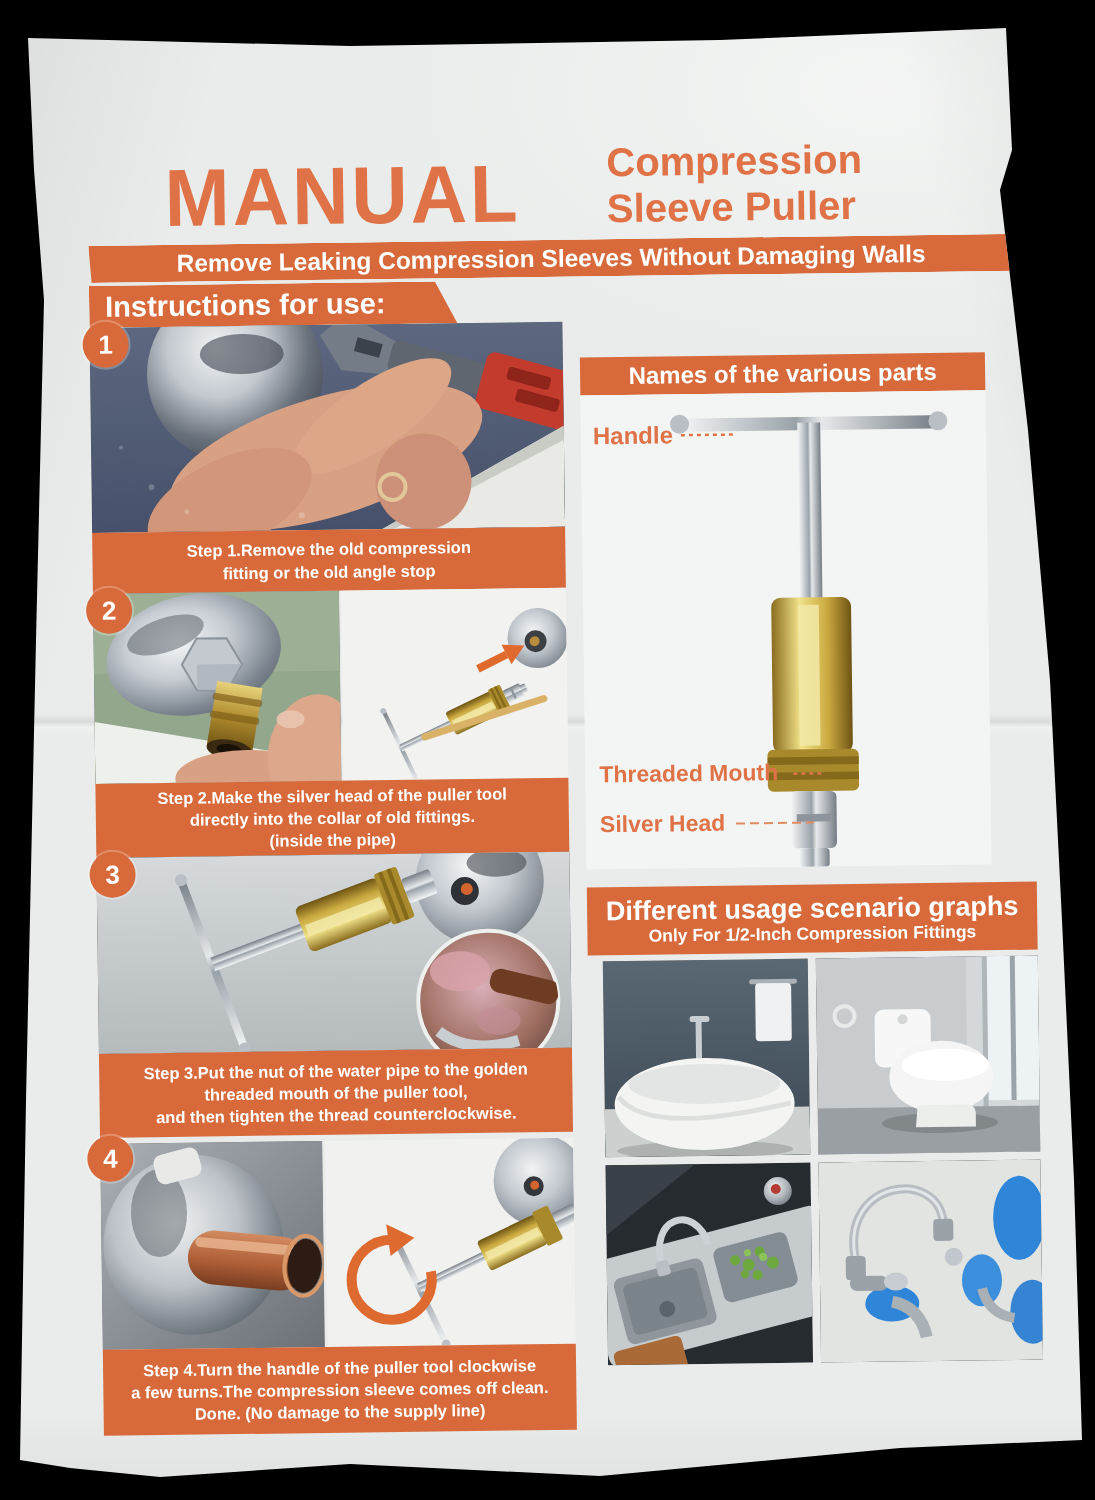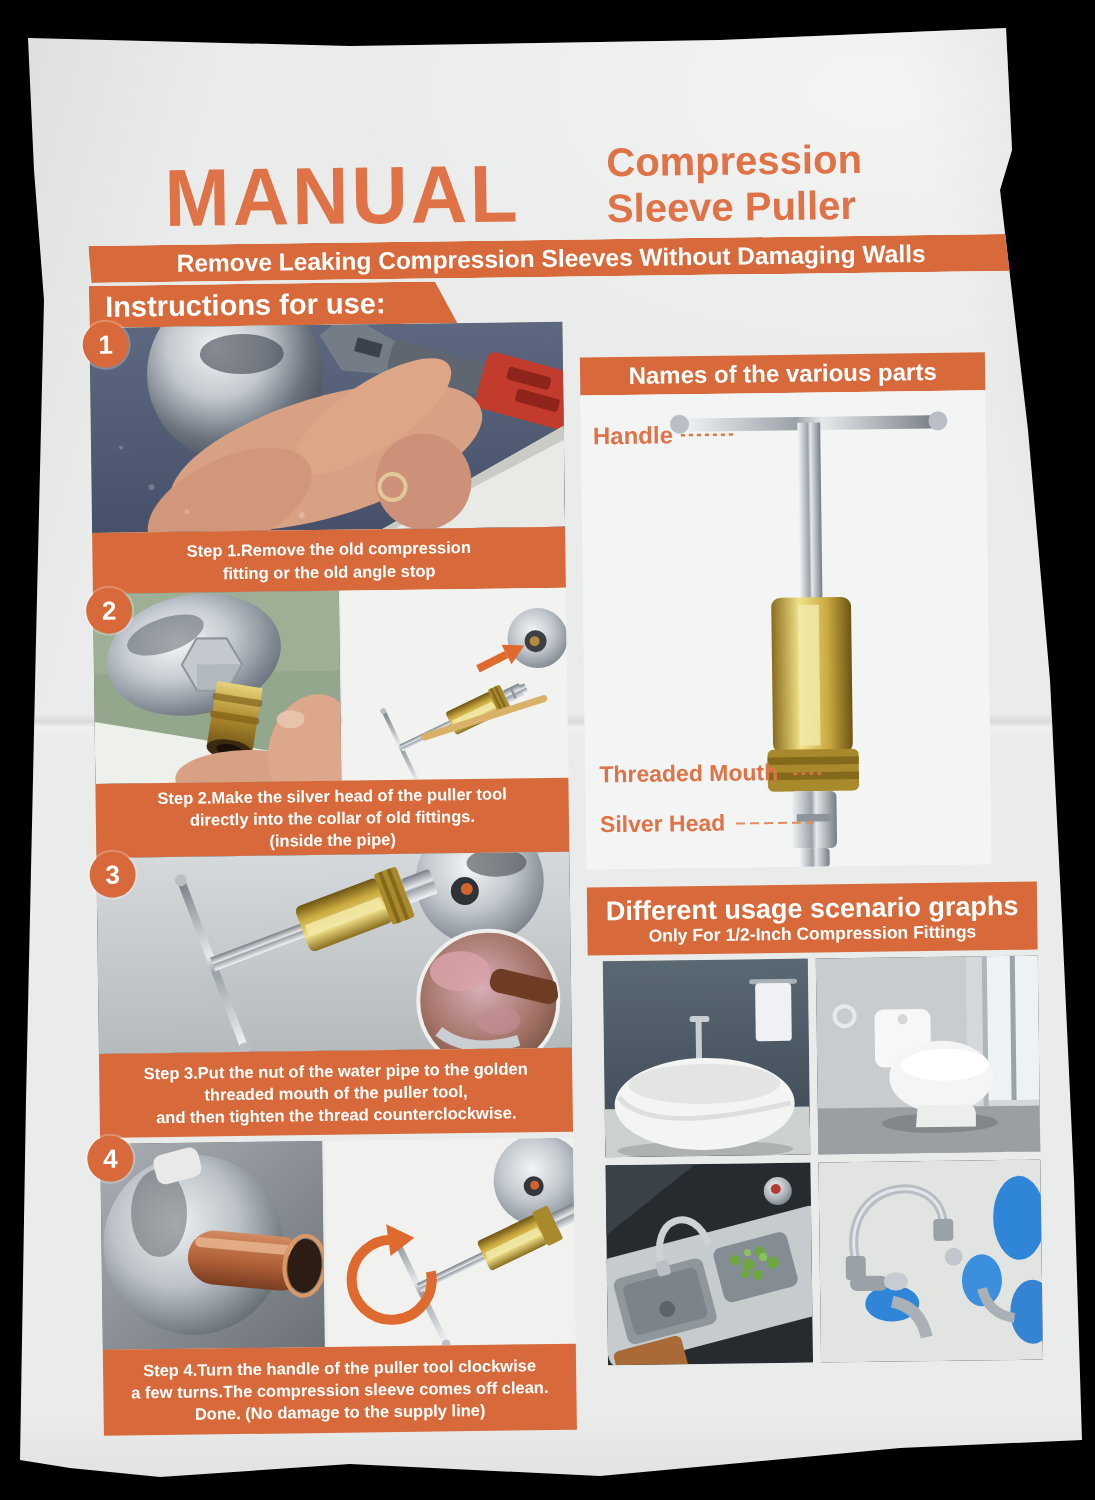--- a/index.html
+++ b/index.html
@@ -16,7 +16,7 @@
     clip-path:polygon(28px 38px,350px 46px,720px 40px,1006px 28px,1012px 150px,1000px 190px,
       1028px 430px,1050px 680px,1062px 920px,1074px 1180px,1082px 1440px,900px 1448px,
       600px 1476px,350px 1464px,160px 1477px,70px 1468px,20px 1460px,26px 1100px,
-      36px 640px,44px 300px,34px 170px);}
+      36px 640px,44px 300px,34px 170px);border-radius:6px;}
   .content{position:absolute;inset:0;transform:rotate(-0.75deg);transform-origin:547px 750px;}
   .abs{position:absolute;}
   .orange-bg{background:#d8693a;}

